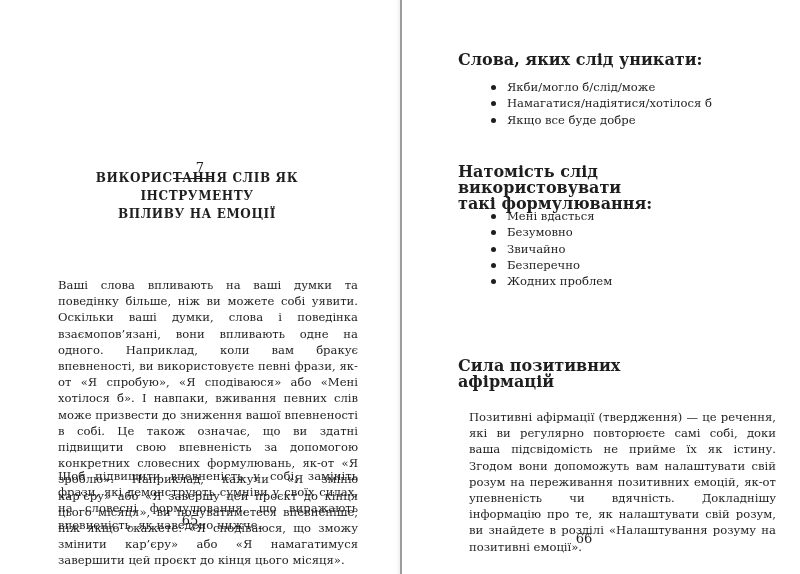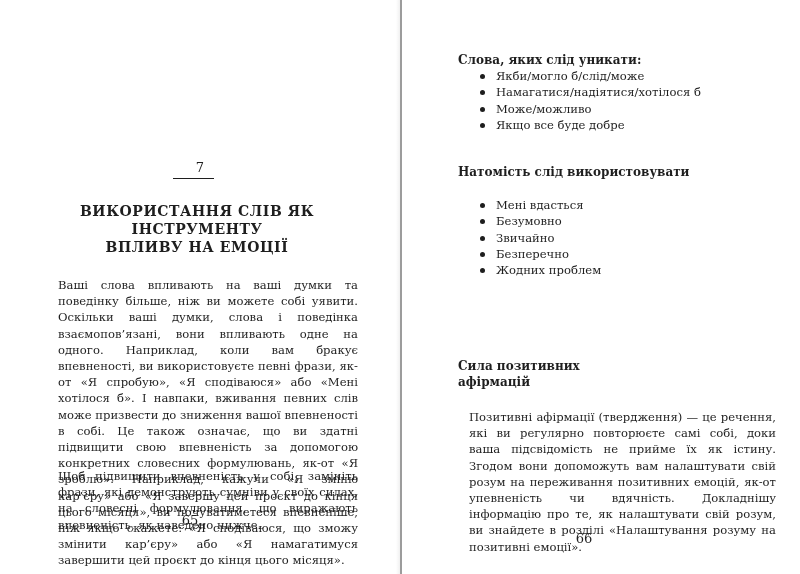--- a/index.html
+++ b/index.html
@@ -26,7 +26,7 @@
   .pn-left { left: 170px; top: 514px; }
   .pn-right { left: 564px; top: 532px; }
 
-  .heading { font-weight: bold; font-size: 12px; line-height: 16px; margin: 0; }
+  .heading { font-weight: bold; font-size: 16px; line-height: 16px; margin: 0; }
   .h-avoid { position: absolute; left: 458px; top: 52px; width: 300px; }
   .h-use { position: absolute; left: 458px; top: 164px; width: 300px; }
   .h-affirm { position: absolute; left: 458px; top: 358px; width: 300px; }

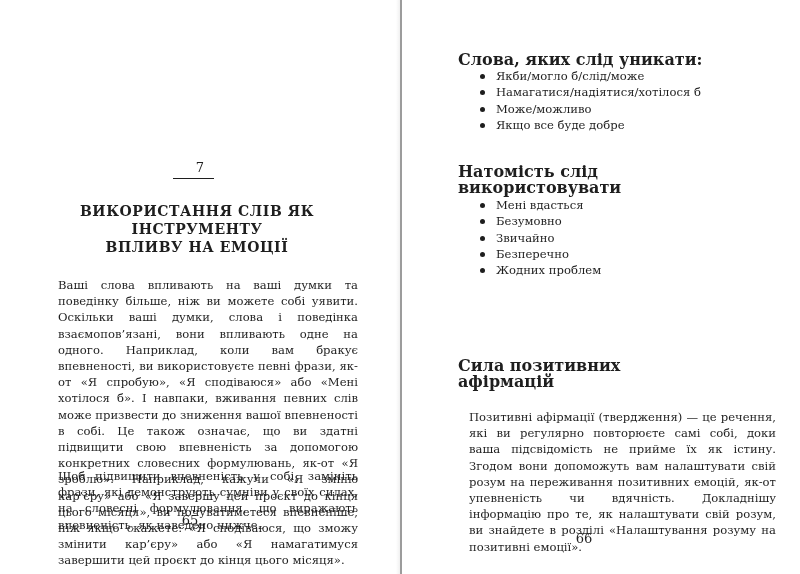--- a/index.html
+++ b/index.html
@@ -31,7 +31,7 @@
   .h-use { position: absolute; left: 458px; top: 164px; width: 300px; }
   .h-affirm { position: absolute; left: 458px; top: 358px; width: 300px; }
 
-  ul.words { list-style: none; margin: 0; padding: 0; position: absolute; left: 480px; width: 300px; }
+  ul.words { list-style: none; margin: 11px; padding: 0; position: absolute; left: 480px; width: 300px; }
   ul.words li { font-size: 11.6px; line-height: 16.3px; position: relative; padding-left: 16px; }
   ul.words li .bullet { position: absolute; left: 0; top: 6px; width: 5px; height: 5px; border-radius: 50%; background: #1e1e1e; }
   .list-avoid { top: 68px; }

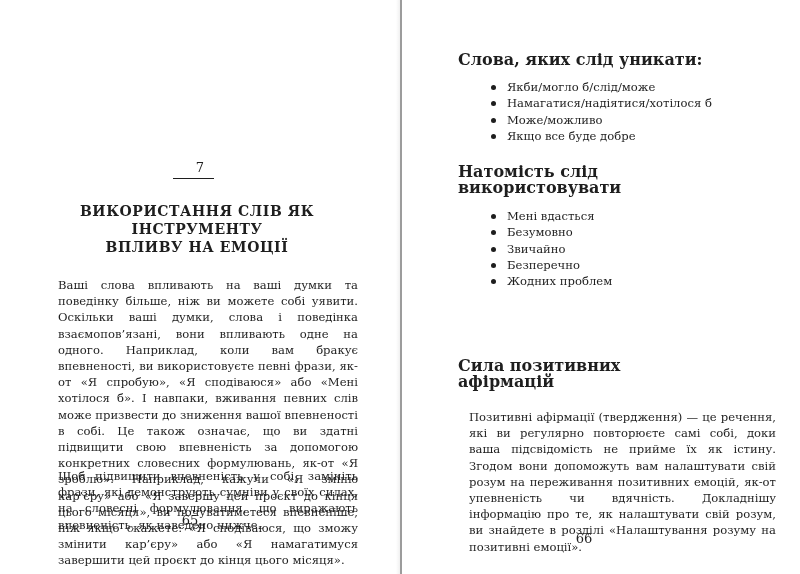--- a/index.html
+++ b/index.html
@@ -62,7 +62,6 @@
   <ul class="words list-avoid">
     <li><span class="bullet"></span><span>Якби/могло б/слід/може</span></li>
     <li><span class="bullet"></span><span>Намагатися/надіятися/хотілося б</span></li>
-    <li><span class="bullet"></span><span>Може/можливо</span></li>
     <li><span class="bullet"></span><span>Якщо все буде добре</span></li>
   </ul>
 

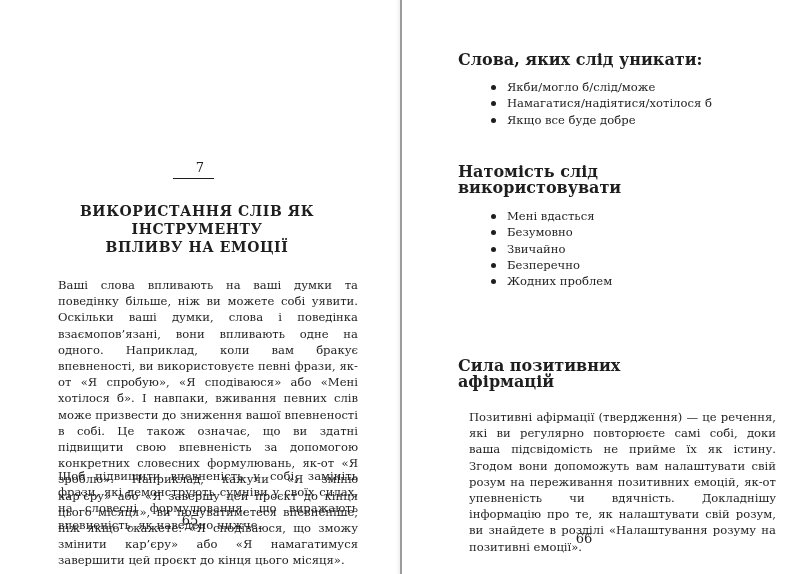--- a/index.html
+++ b/index.html
@@ -14,8 +14,8 @@
   .chapter-num { position: absolute; left: 0; width: 400px; top: 160px; text-align: center;
                  font-size: 13px; line-height: 16px; }
   .chapter-rule { position: absolute; left: 173px; width: 41px; top: 178px; height: 1px; background: #1e1e1e; }
-  .chapter-title { position: absolute; left: 40px; width: 314px; top: 202px; text-align: center;
-                   font-weight: bold; font-size: 14px; line-height: 18px; letter-spacing: 0.6px;
+  .chapter-title { position: absolute; left: 40px; width: 314px; top: 169px; text-align: center;
+                   font-weight: bold; font-size: 12px; line-height: 18px; letter-spacing: 0.6px;
                    text-transform: uppercase; }
 
   .body-text { font-size: 11.6px; line-height: 16.2px; text-align: justify; margin: 11px; }

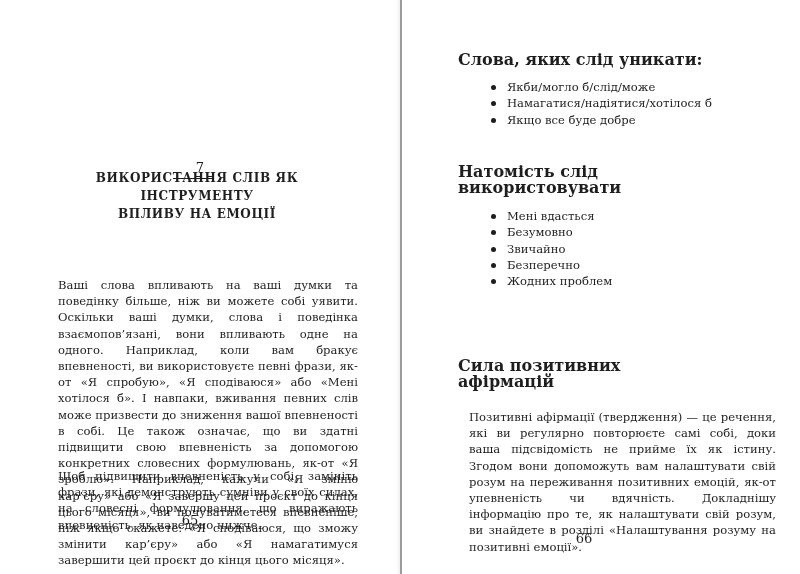--- a/index.html
+++ b/index.html
@@ -67,6 +67,7 @@
 
   <div class="heading h-use">
     <div>Натомість слід використовувати</div>
+    <div>такі формулювання:</div>
   </div>
   <ul class="words list-use">
     <li><span class="bullet"></span><span>Мені вдасться</span></li>

